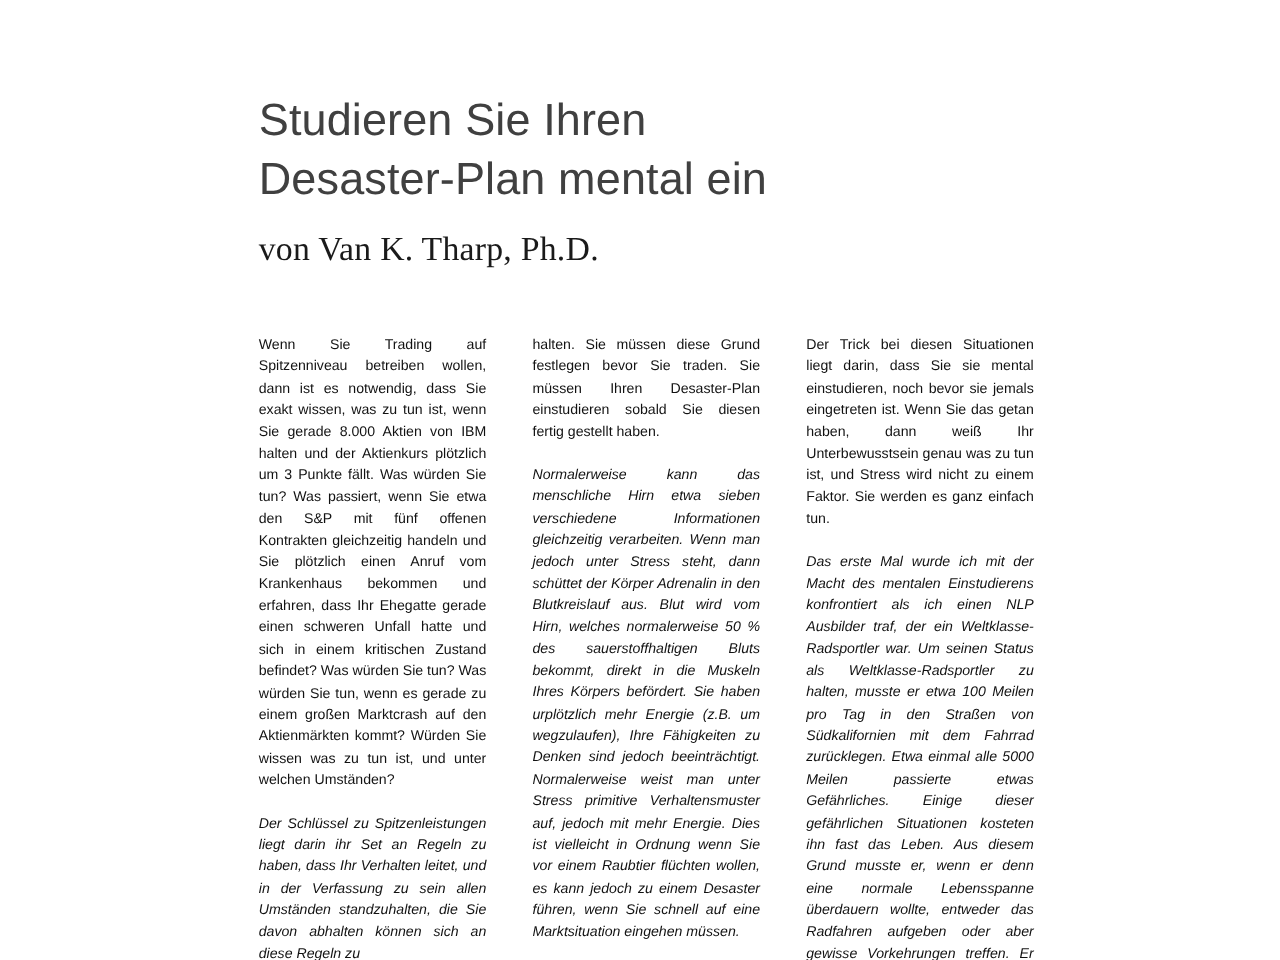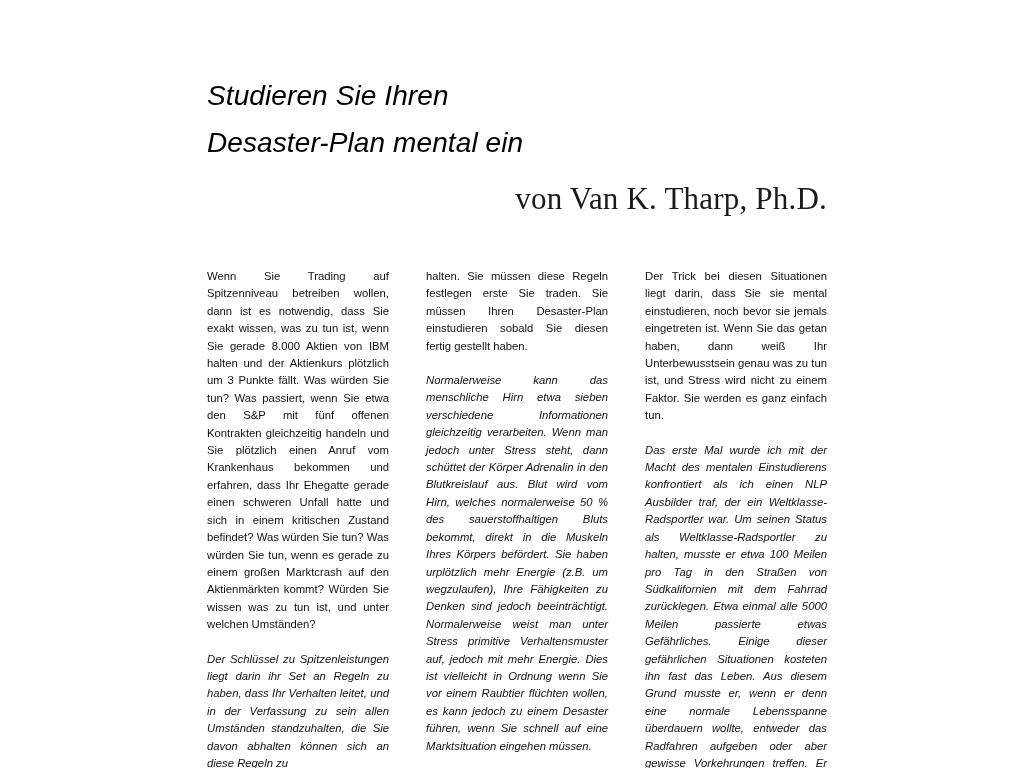--- a/index.html
+++ b/index.html
@@ -28,14 +28,13 @@
   }
   .title {
     font-family: "Liberation Sans", sans-serif;
-    font-size: 28px;
+    font-size: 36px;
     line-height: 47px;
     font-weight: 400;
-    color: #000000;
+    color: #404040;
     letter-spacing: 0.1px;
     margin: 0;
     white-space: pre-line;
-    font-style: italic;
   }
   .byline {
     font-family: "Liberation Serif", serif;

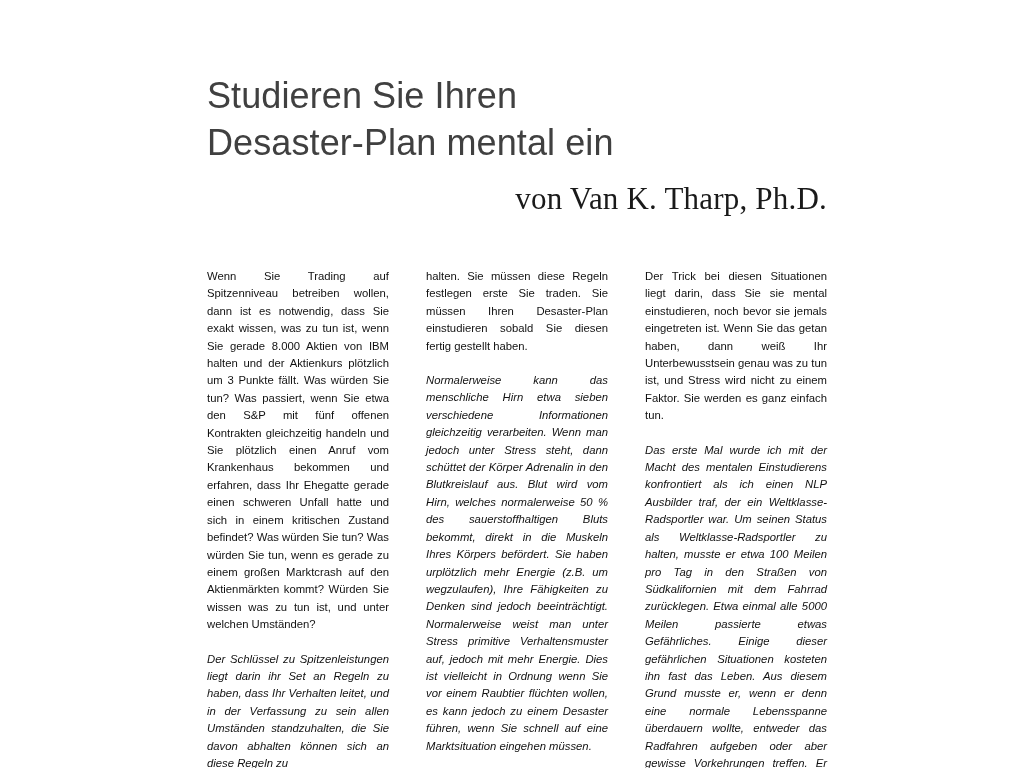--- a/index.html
+++ b/index.html
@@ -38,13 +38,12 @@
   }
   .byline {
     font-family: "Liberation Serif", serif;
-    font-size: 31px;
+    font-size: 27px;
     line-height: 34px;
     font-weight: 400;
     color: #1a1a1a;
     margin: 16px 0 0 0;
     letter-spacing: 0.2px;
-    text-align: right;
   }
   .columns {
     position: absolute;

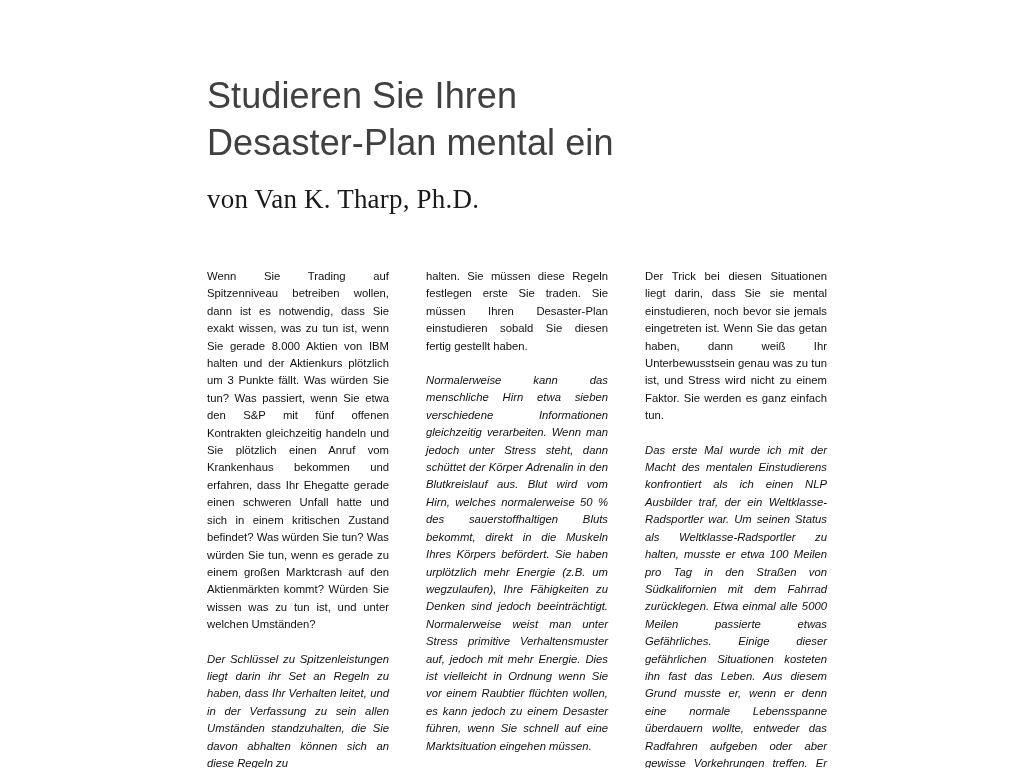--- a/index.html
+++ b/index.html
@@ -93,7 +93,7 @@
     </div>
 
     <div class="column">
-      <p>halten. Sie müssen diese Regeln festlegen erste Sie traden. Sie müssen Ihren Desaster-Plan einstudieren sobald Sie diesen fertig gestellt haben.</p>
+      <p>halten. Sie müssen diese Grund festlegen bevor Sie traden. Sie müssen Ihren Desaster-Plan einstudieren sobald Sie diesen fertig gestellt haben.</p>
       <p>Normalerweise kann das menschliche Hirn etwa sieben verschiedene Informationen gleichzeitig verarbeiten. Wenn man jedoch unter Stress steht, dann schüttet der Körper Adrenalin in den Blutkreislauf aus. Blut wird vom Hirn, welches normalerweise 50 % des sauerstoffhaltigen Bluts bekommt, direkt in die Muskeln Ihres Körpers befördert. Sie haben urplötzlich mehr Energie (z.B. um wegzulaufen), Ihre Fähigkeiten zu Denken sind jedoch beeinträchtigt. Normalerweise weist man unter Stress primitive Verhaltensmuster auf, jedoch mit mehr Energie. Dies ist vielleicht in Ordnung wenn Sie vor einem Raubtier flüchten wollen, es kann jedoch zu einem Desaster führen, wenn Sie schnell auf eine Marktsituation eingehen müssen.</p>
     </div>
 

